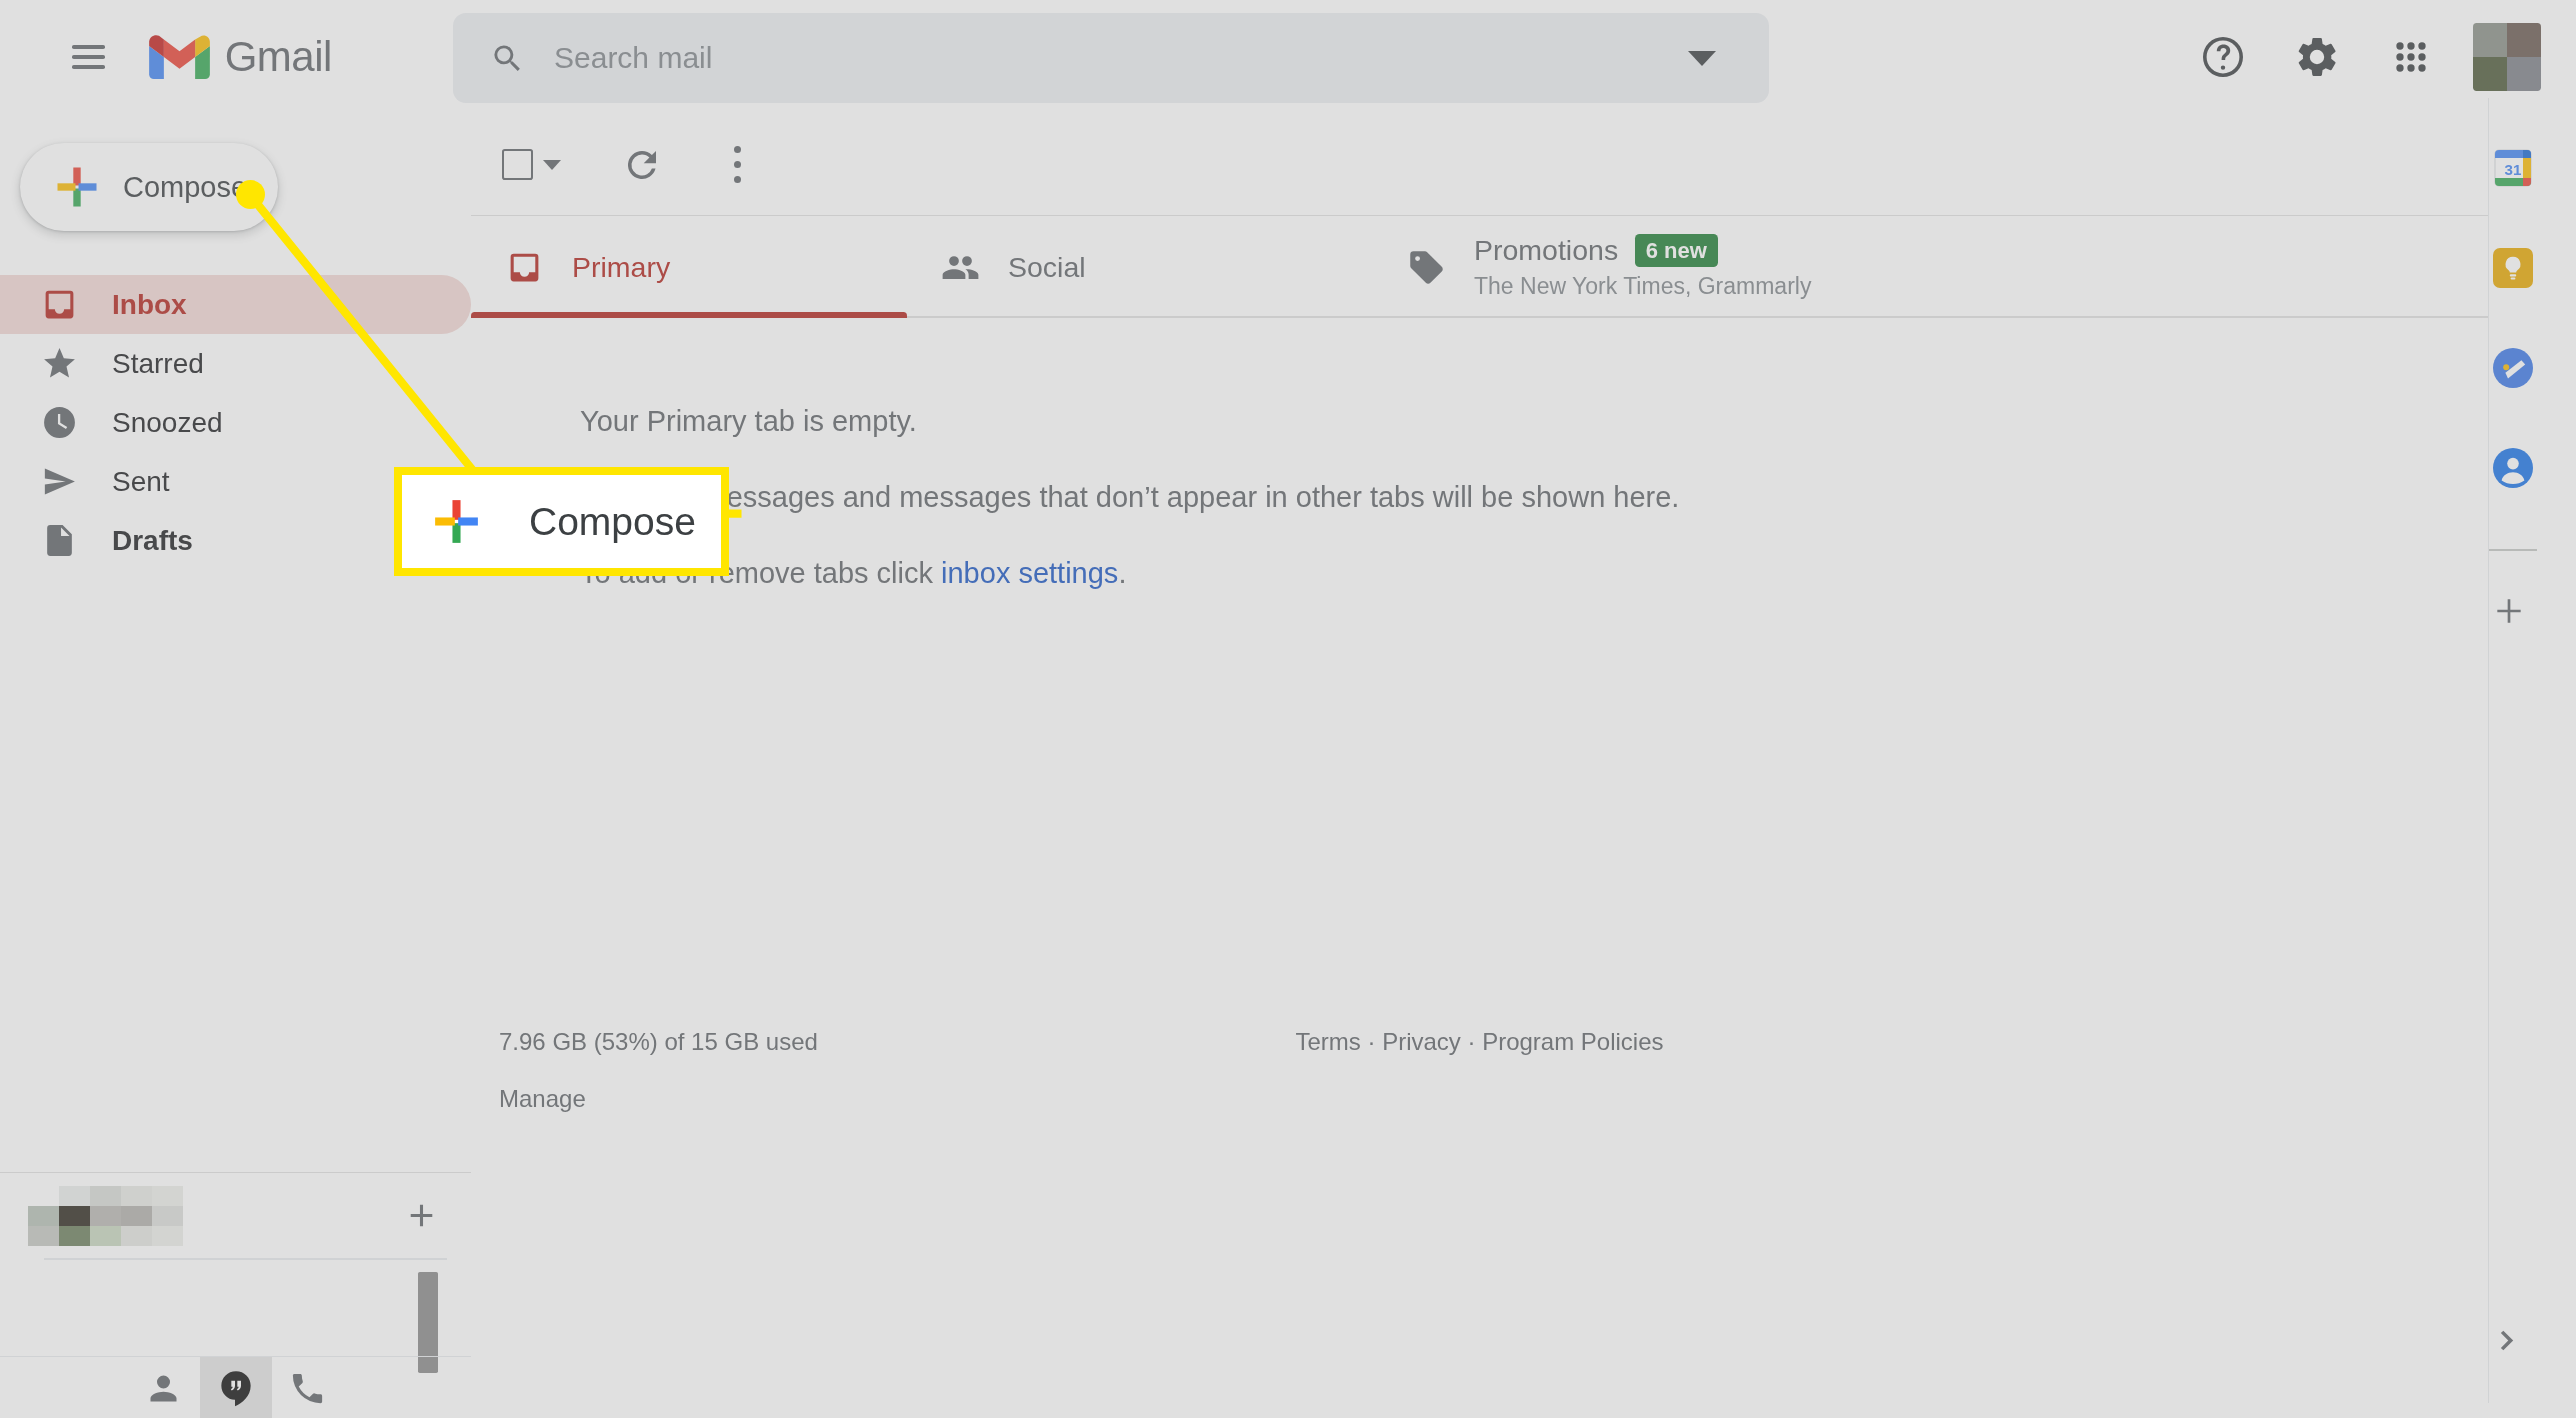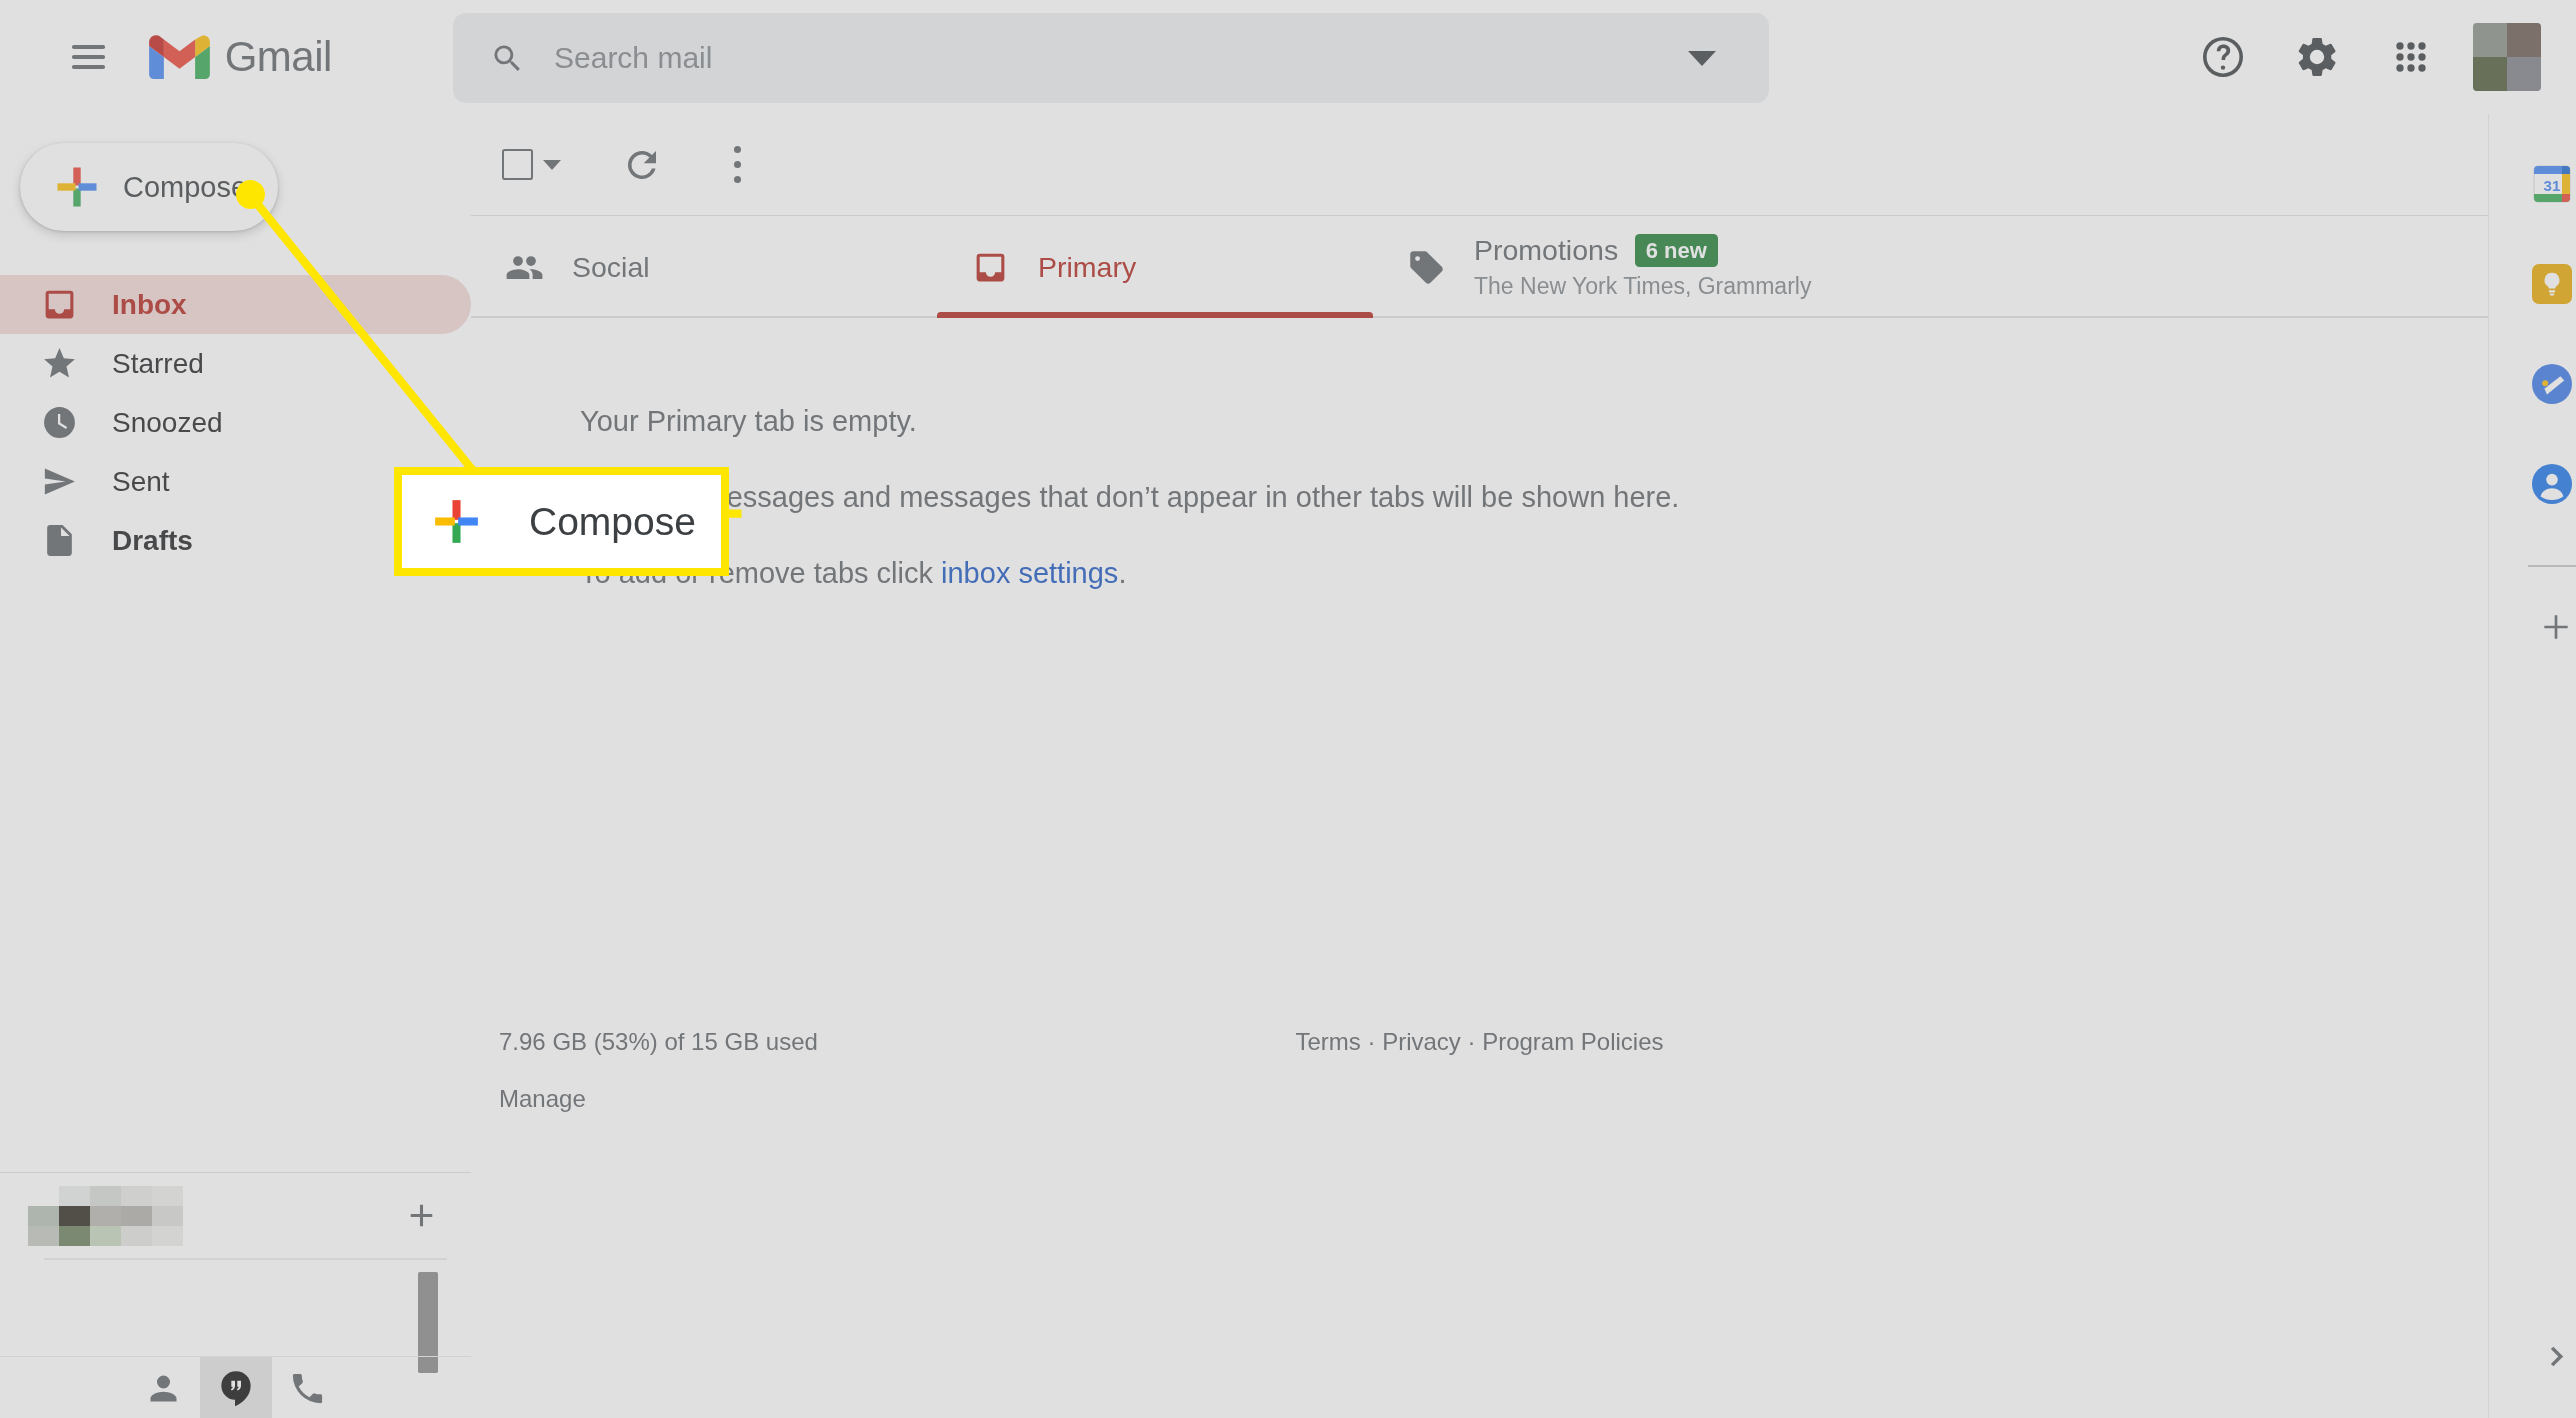--- a/index.html
+++ b/index.html
@@ -175,9 +175,9 @@
 
   
   .rail {
-    position:absolute; right:0; top:114px; width:88px; height:1305px;
+    position:absolute; right:0; top:98px; width:88px; height:1305px;
     background:#ffffff; border-left:1.8px solid #e8eaed; z-index:5;
-    display:flex; flex-direction:column; align-items:flex-end;
+    display:flex; flex-direction:column; align-items:flex-start;
   }
   .rail-icon { margin-top:52px; width:48px; height:48px; cursor:pointer; }
   .rail-icon:first-child { margin-top:46px; }

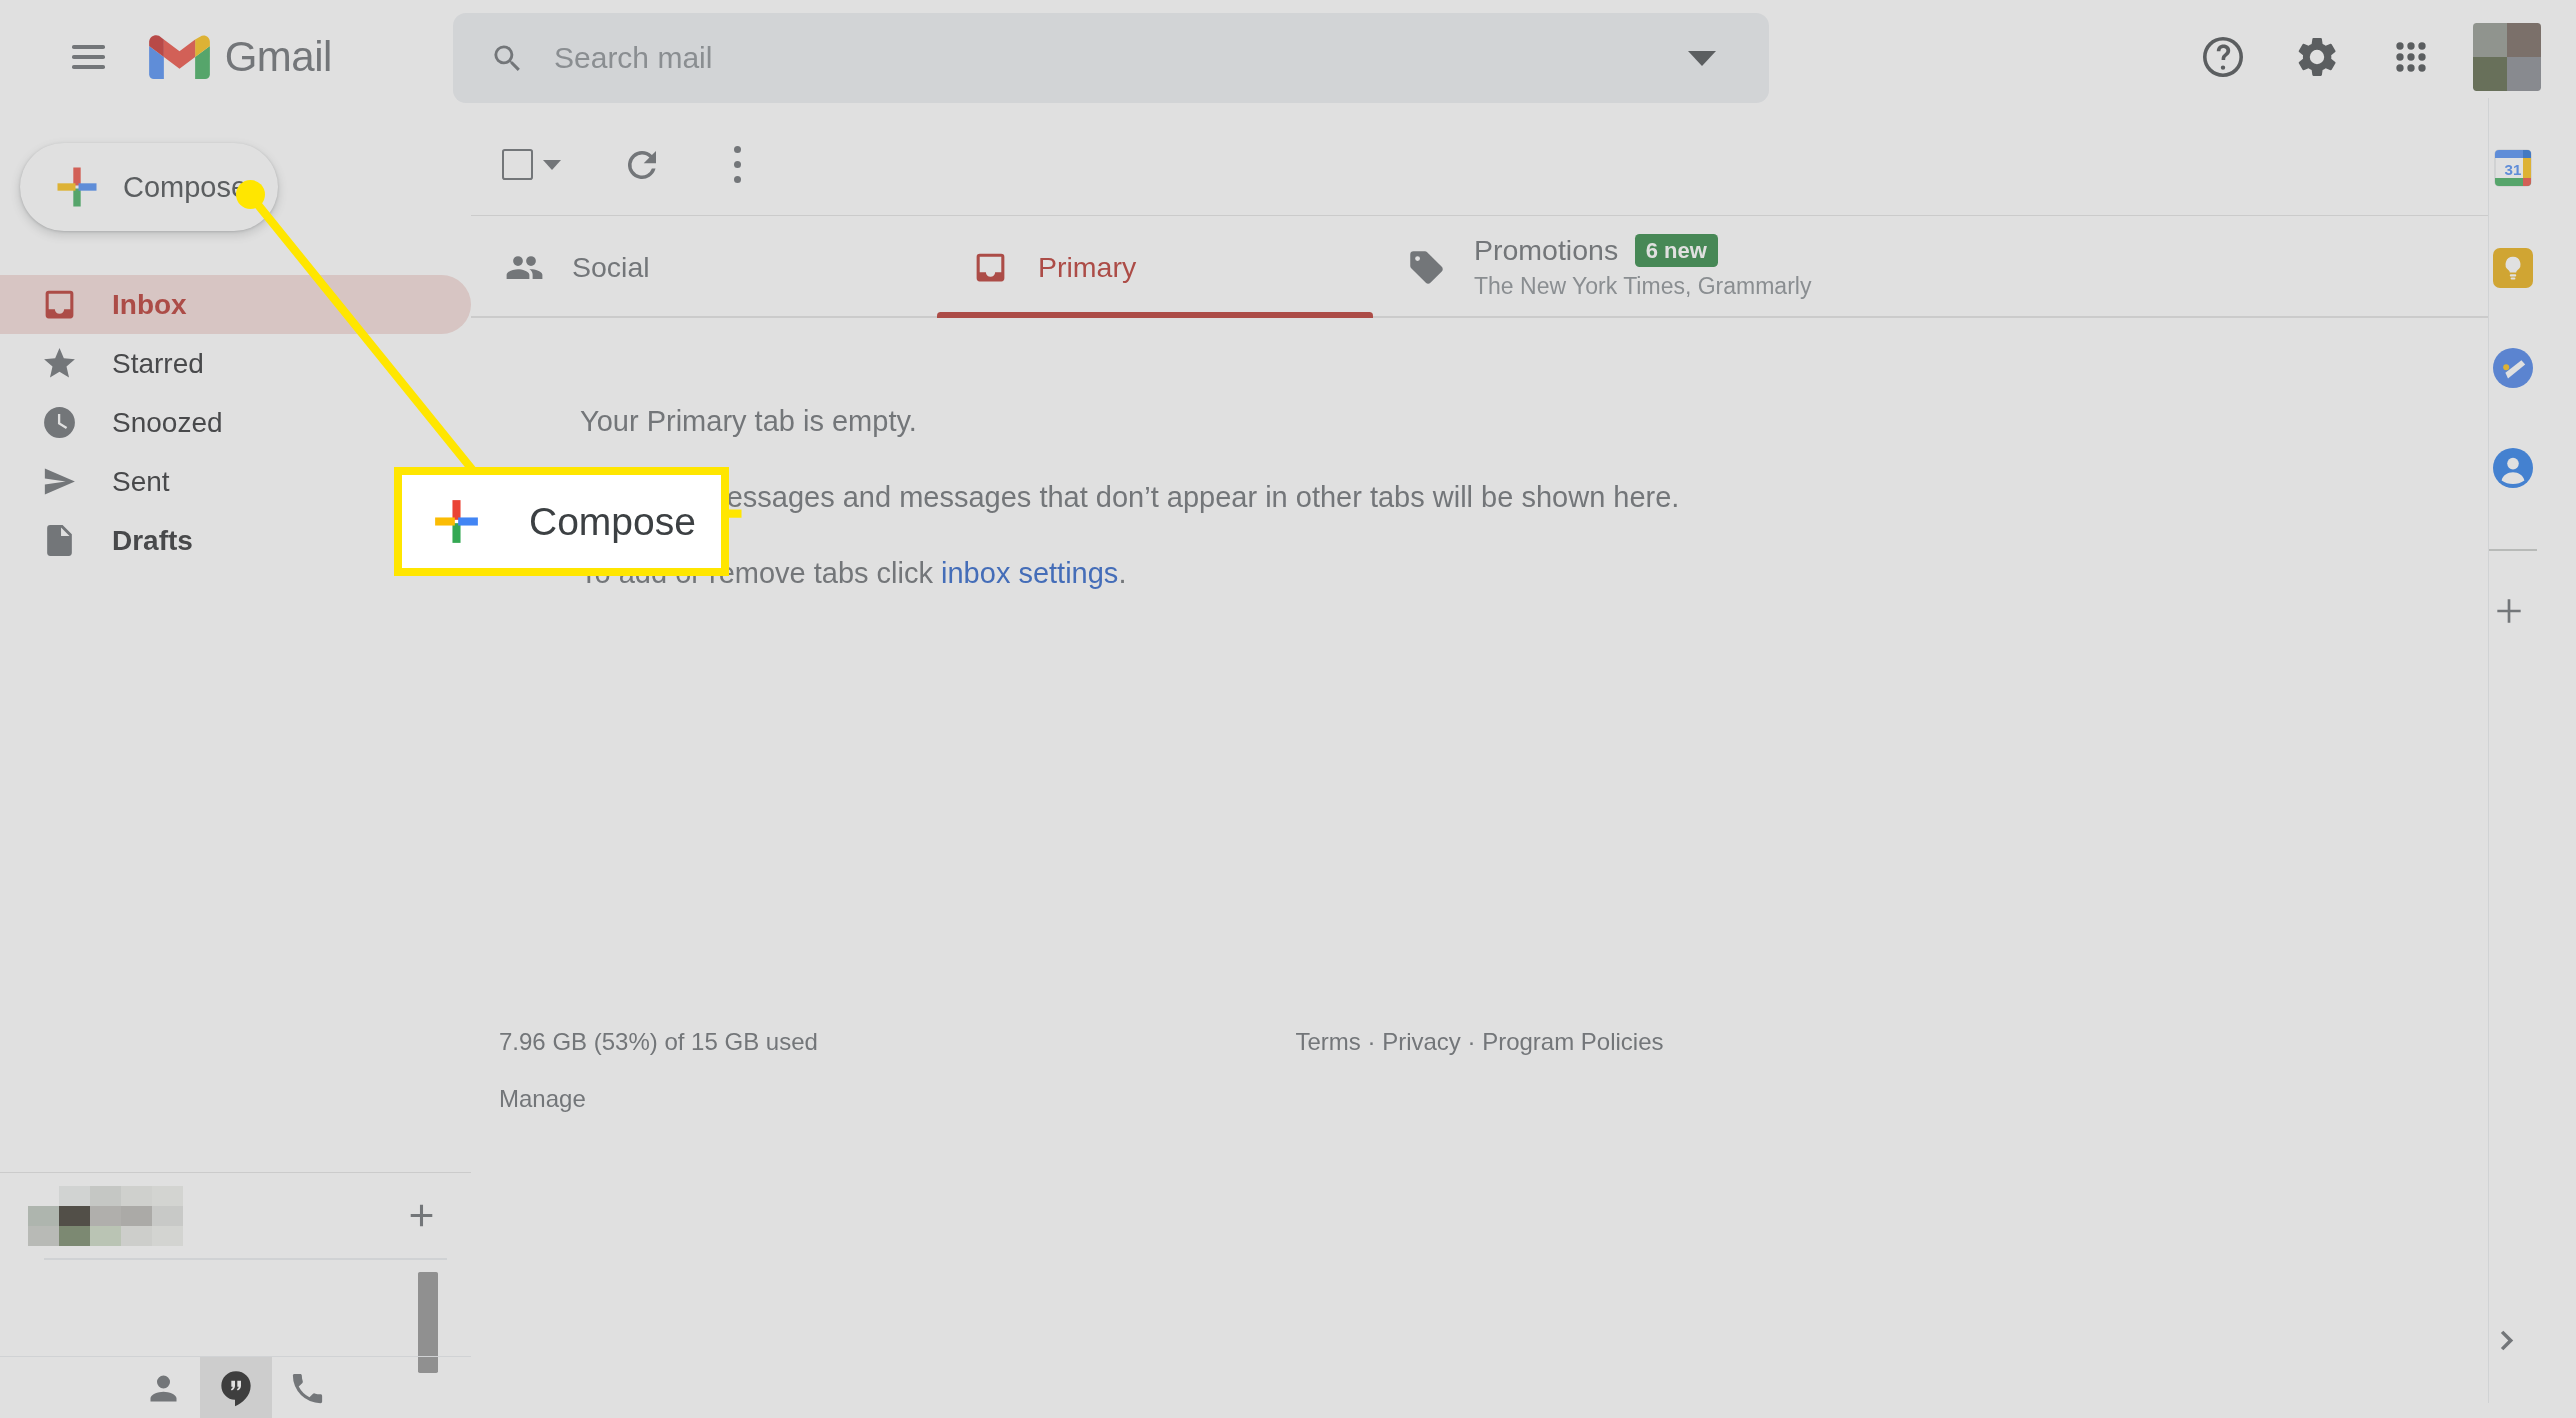--- a/index.html
+++ b/index.html
@@ -399,6 +399,20 @@
     <div class="tabbar">
       <div class="tabbar-rule"></div>
 
+      <div class="mtab active" style="width:436px">
+        <span class="mtab-icon">
+          <svg width="37" height="37" viewBox="0 0 24 24">
+            <path fill="#b3261e" d="M19 3H5a2 2 0 0 0-2 2v14a2 2 0 0 0 2 2h14a2 2 0 0 0 2-2V5a2 2 0 0 0-2-2zm0 12h-4a3 3 0 0 1-6 0H5V5h14z"></path>
+          </svg>
+        </span>
+        <span class="mtab-texts">
+          <span class="mtab-title-row">
+            <span class="mtab-title">Primary</span>
+          </span>
+        </span>
+        <span class="tab-underline" style="width:436px"></span>
+      </div>
+
       <div class="mtab" style="width:466px">
         <span class="mtab-icon">
           <svg width="39" height="39" viewBox="0 0 24 24">
@@ -410,20 +424,6 @@
             <span class="mtab-title">Social</span>
           </span>
         </span>
-      </div>
-
-      <div class="mtab active" style="width:436px">
-        <span class="mtab-icon">
-          <svg width="37" height="37" viewBox="0 0 24 24">
-            <path fill="#b3261e" d="M19 3H5a2 2 0 0 0-2 2v14a2 2 0 0 0 2 2h14a2 2 0 0 0 2-2V5a2 2 0 0 0-2-2zm0 12h-4a3 3 0 0 1-6 0H5V5h14z"></path>
-          </svg>
-        </span>
-        <span class="mtab-texts">
-          <span class="mtab-title-row">
-            <span class="mtab-title">Primary</span>
-          </span>
-        </span>
-        <span class="tab-underline" style="width:436px"></span>
       </div>
 
       <div class="mtab" style="flex:1">

